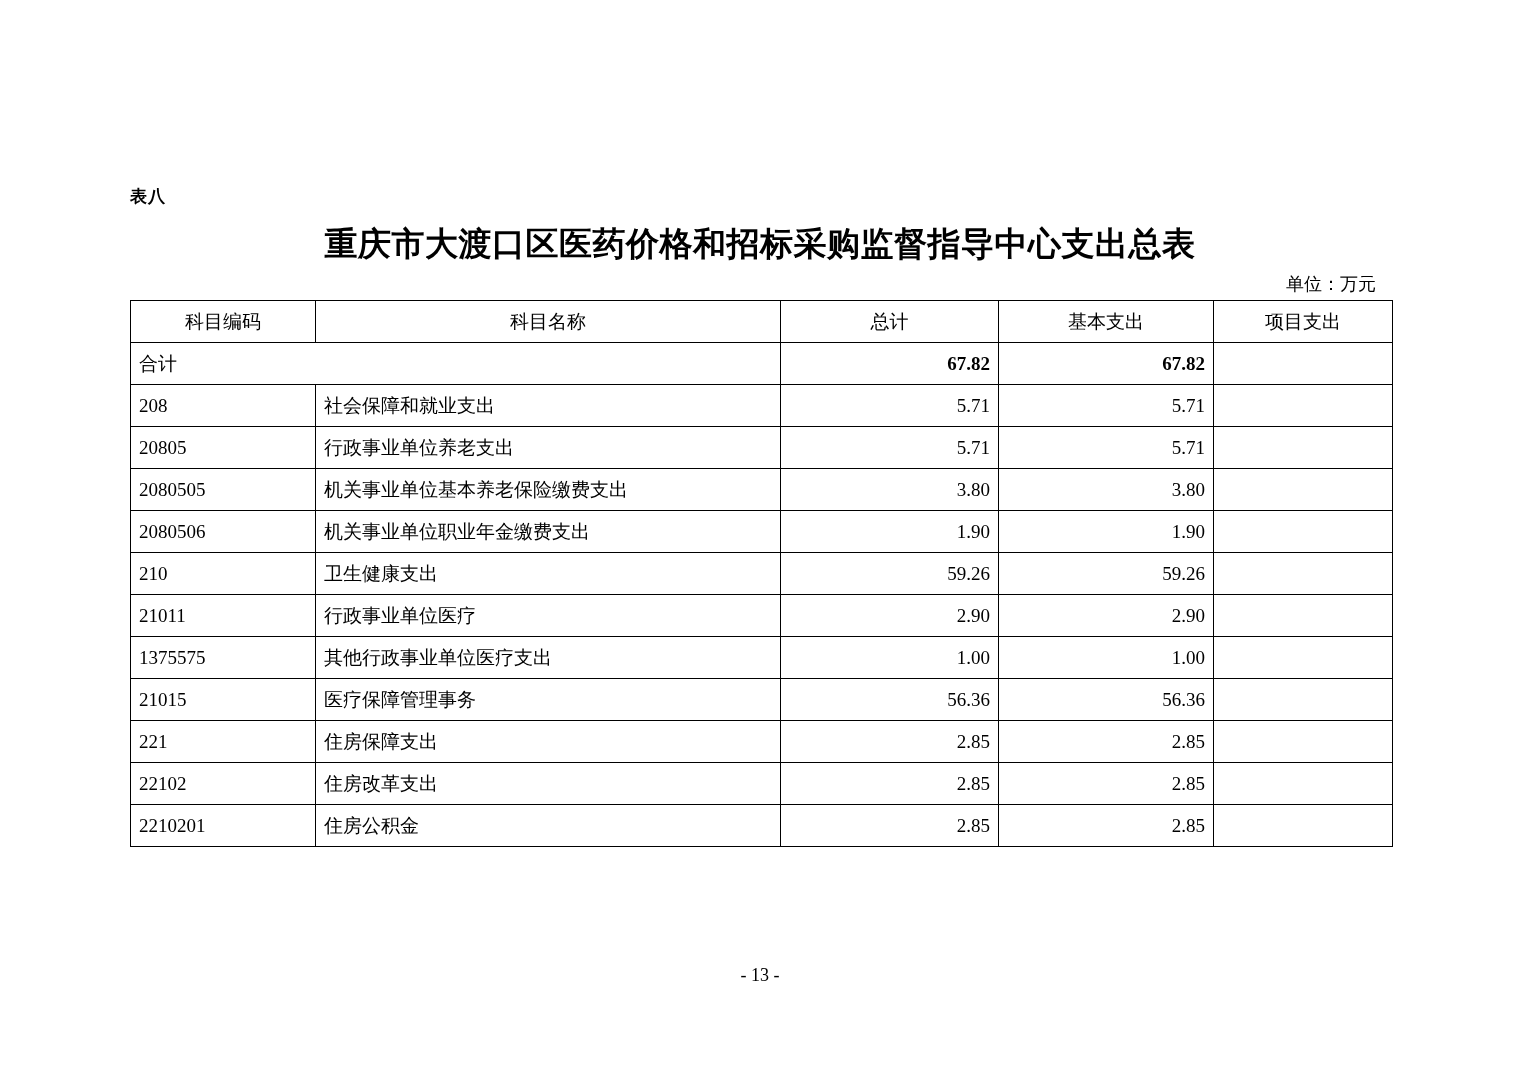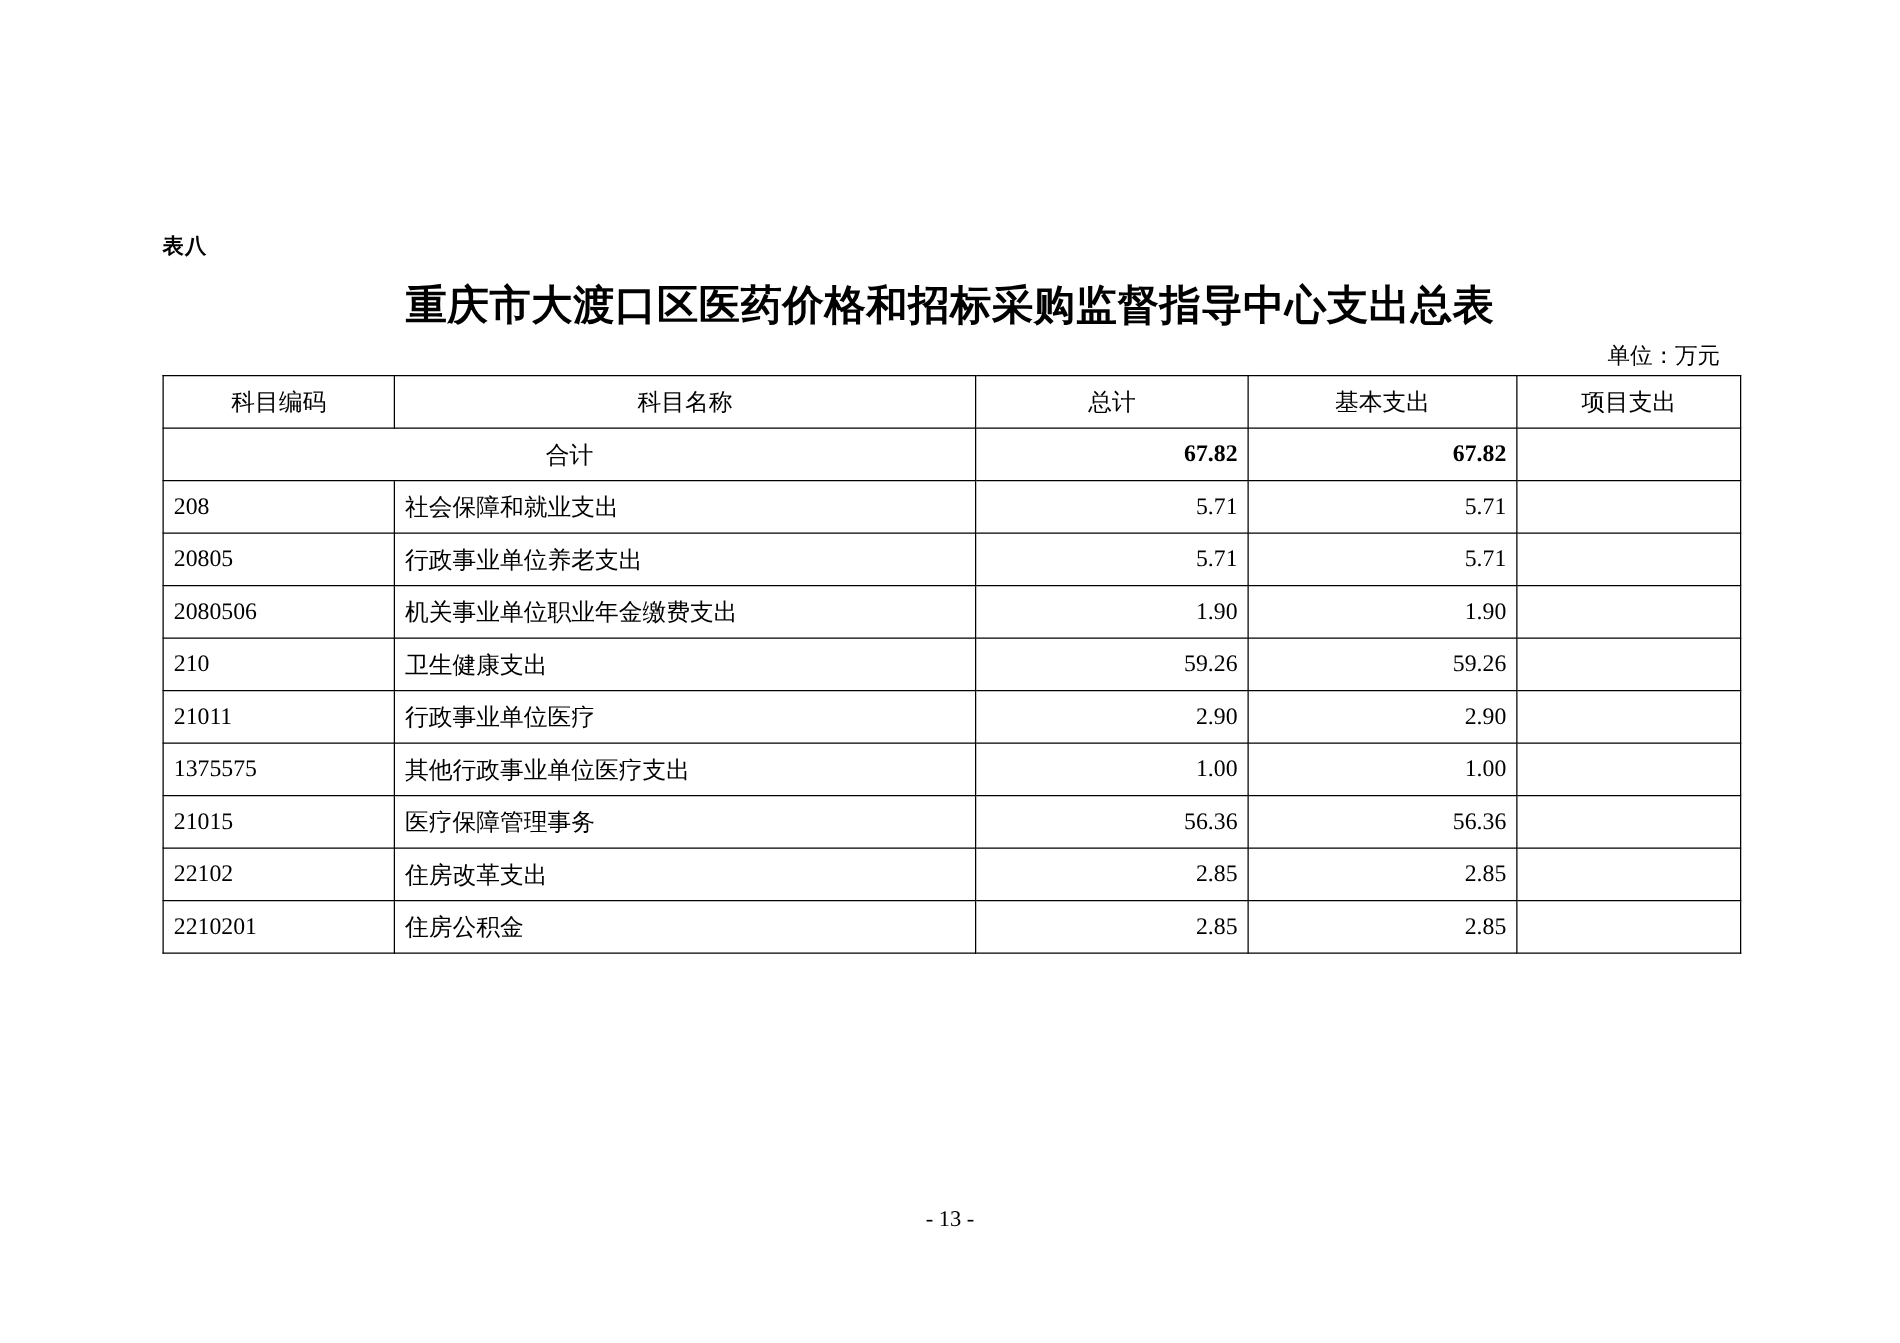--- a/index.html
+++ b/index.html
@@ -91,7 +91,6 @@
     white-space: nowrap;
   }
   .row-total td {
-    text-align: center;
     font-weight: bold;
   }
   .row-total .cell-num {

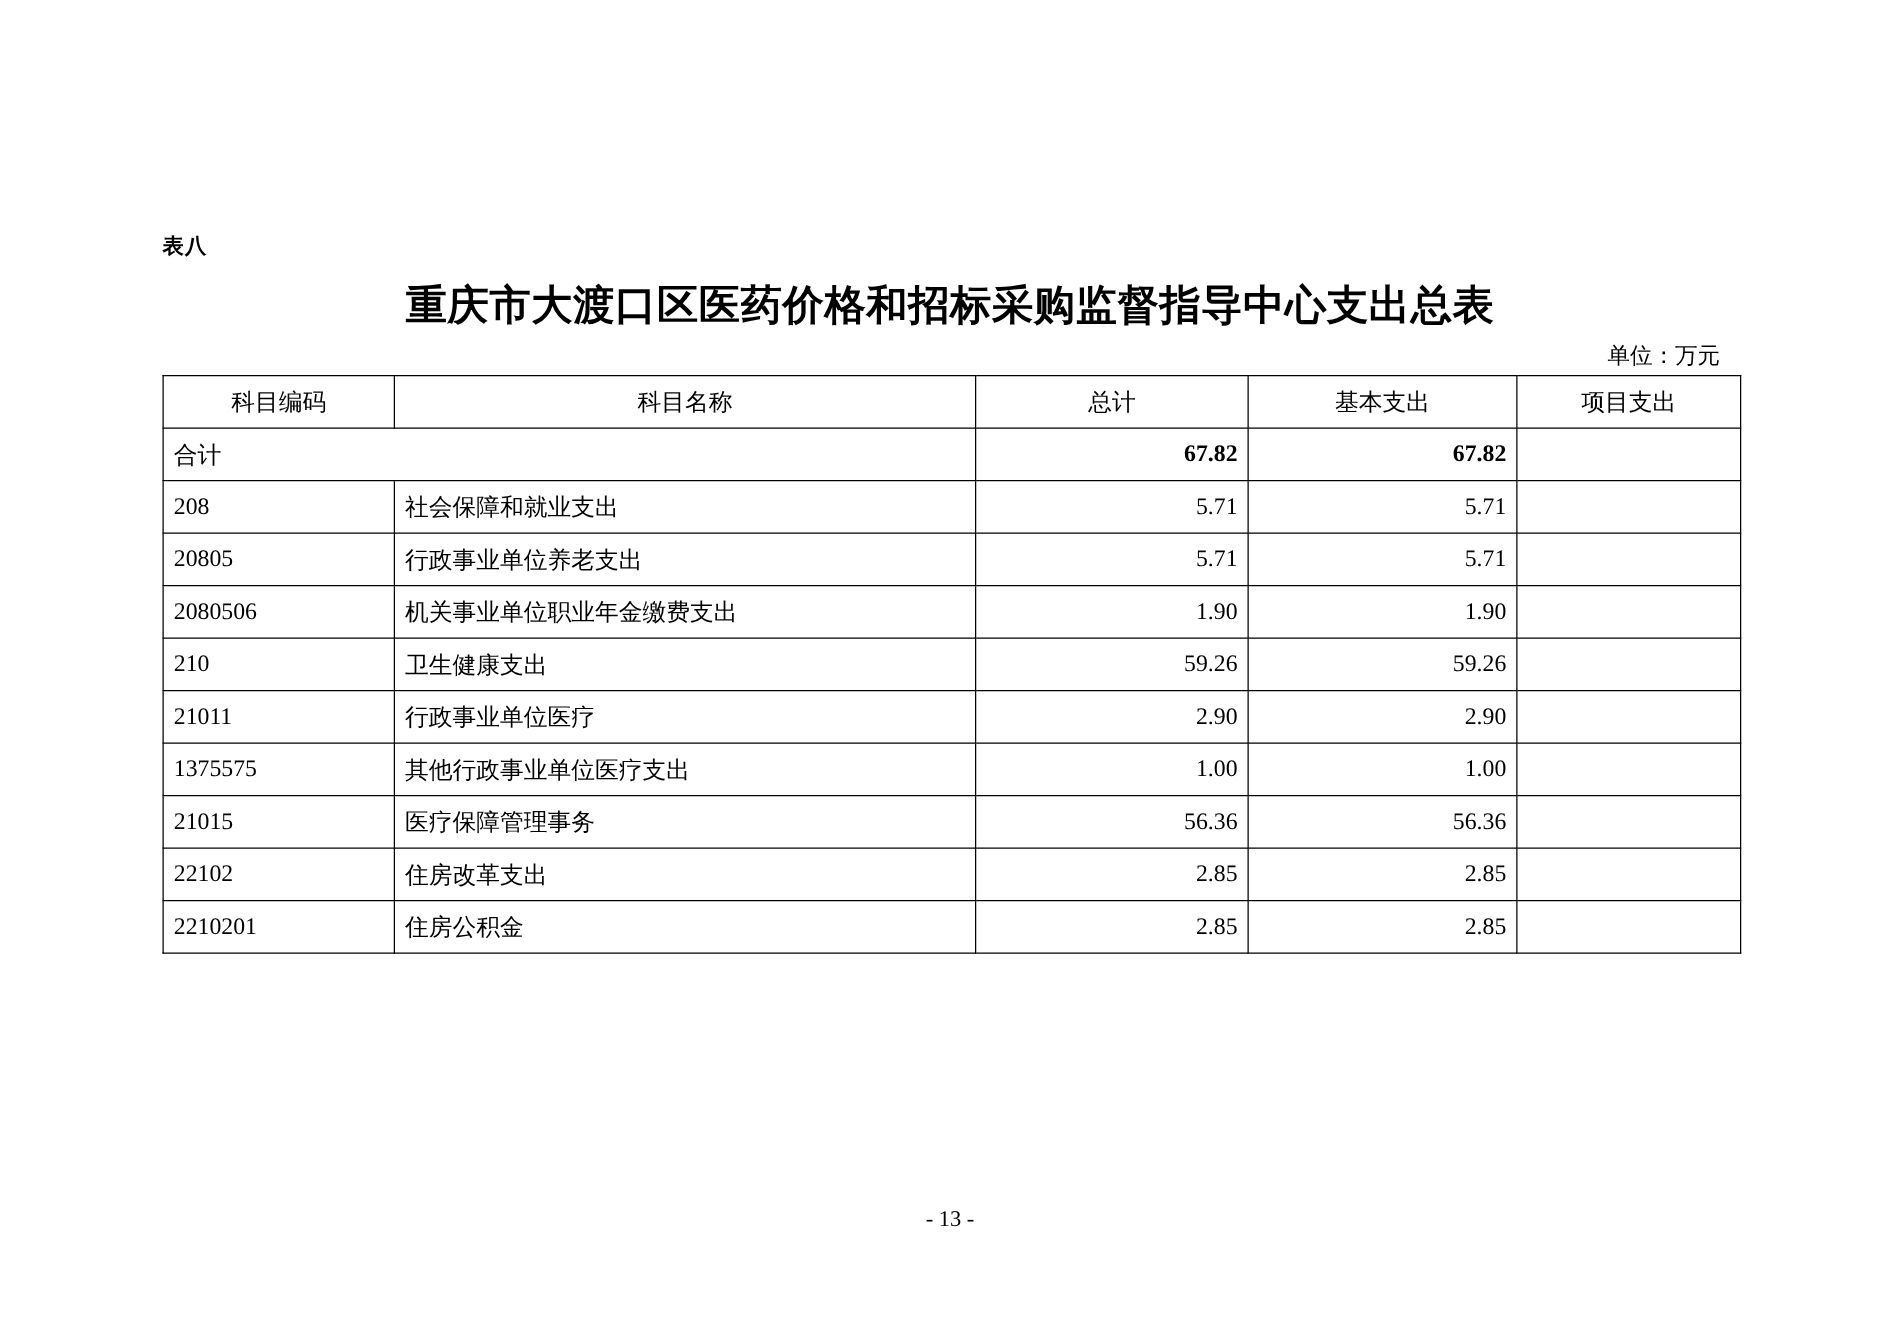--- a/index.html
+++ b/index.html
@@ -164,6 +164,13 @@
           <td class="cell-num"></td>
         </tr>
         <tr>
+          <td class="cell-code i2">2080505</td>
+          <td class="cell-name n2">机关事业单位基本养老保险缴费支出</td>
+          <td class="cell-num">3.80</td>
+          <td class="cell-num">3.80</td>
+          <td class="cell-num"></td>
+        </tr>
+        <tr>
           <td class="cell-code i2">2080506</td>
           <td class="cell-name n2">机关事业单位职业年金缴费支出</td>
           <td class="cell-num">1.90</td>

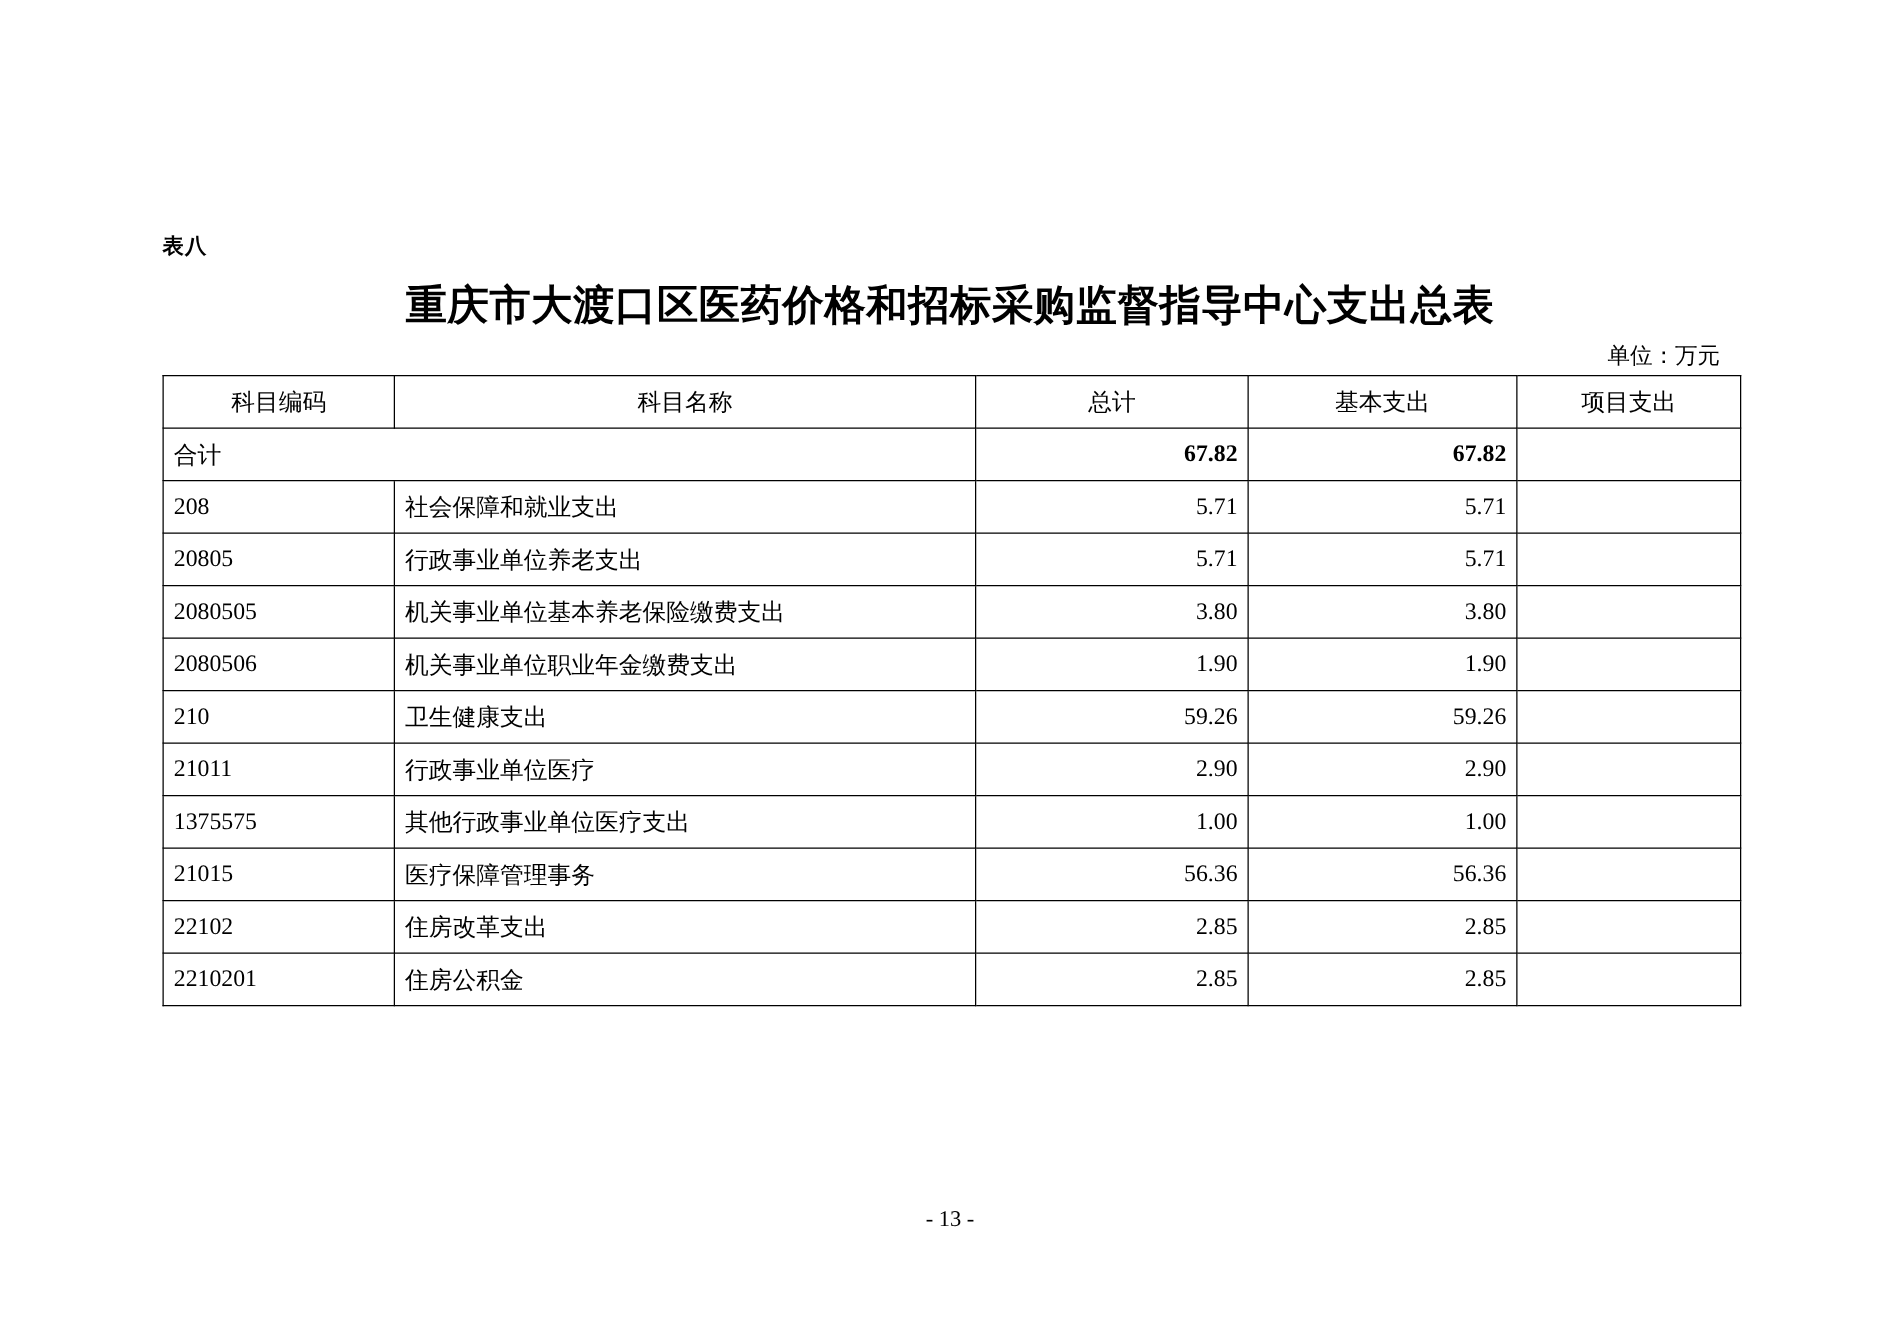--- a/index.html
+++ b/index.html
@@ -206,6 +206,13 @@
           <td class="cell-num"></td>
         </tr>
         <tr>
+          <td class="cell-code i0">221</td>
+          <td class="cell-name n0">住房保障支出</td>
+          <td class="cell-num">2.85</td>
+          <td class="cell-num">2.85</td>
+          <td class="cell-num"></td>
+        </tr>
+        <tr>
           <td class="cell-code i1">22102</td>
           <td class="cell-name n1">住房改革支出</td>
           <td class="cell-num">2.85</td>

